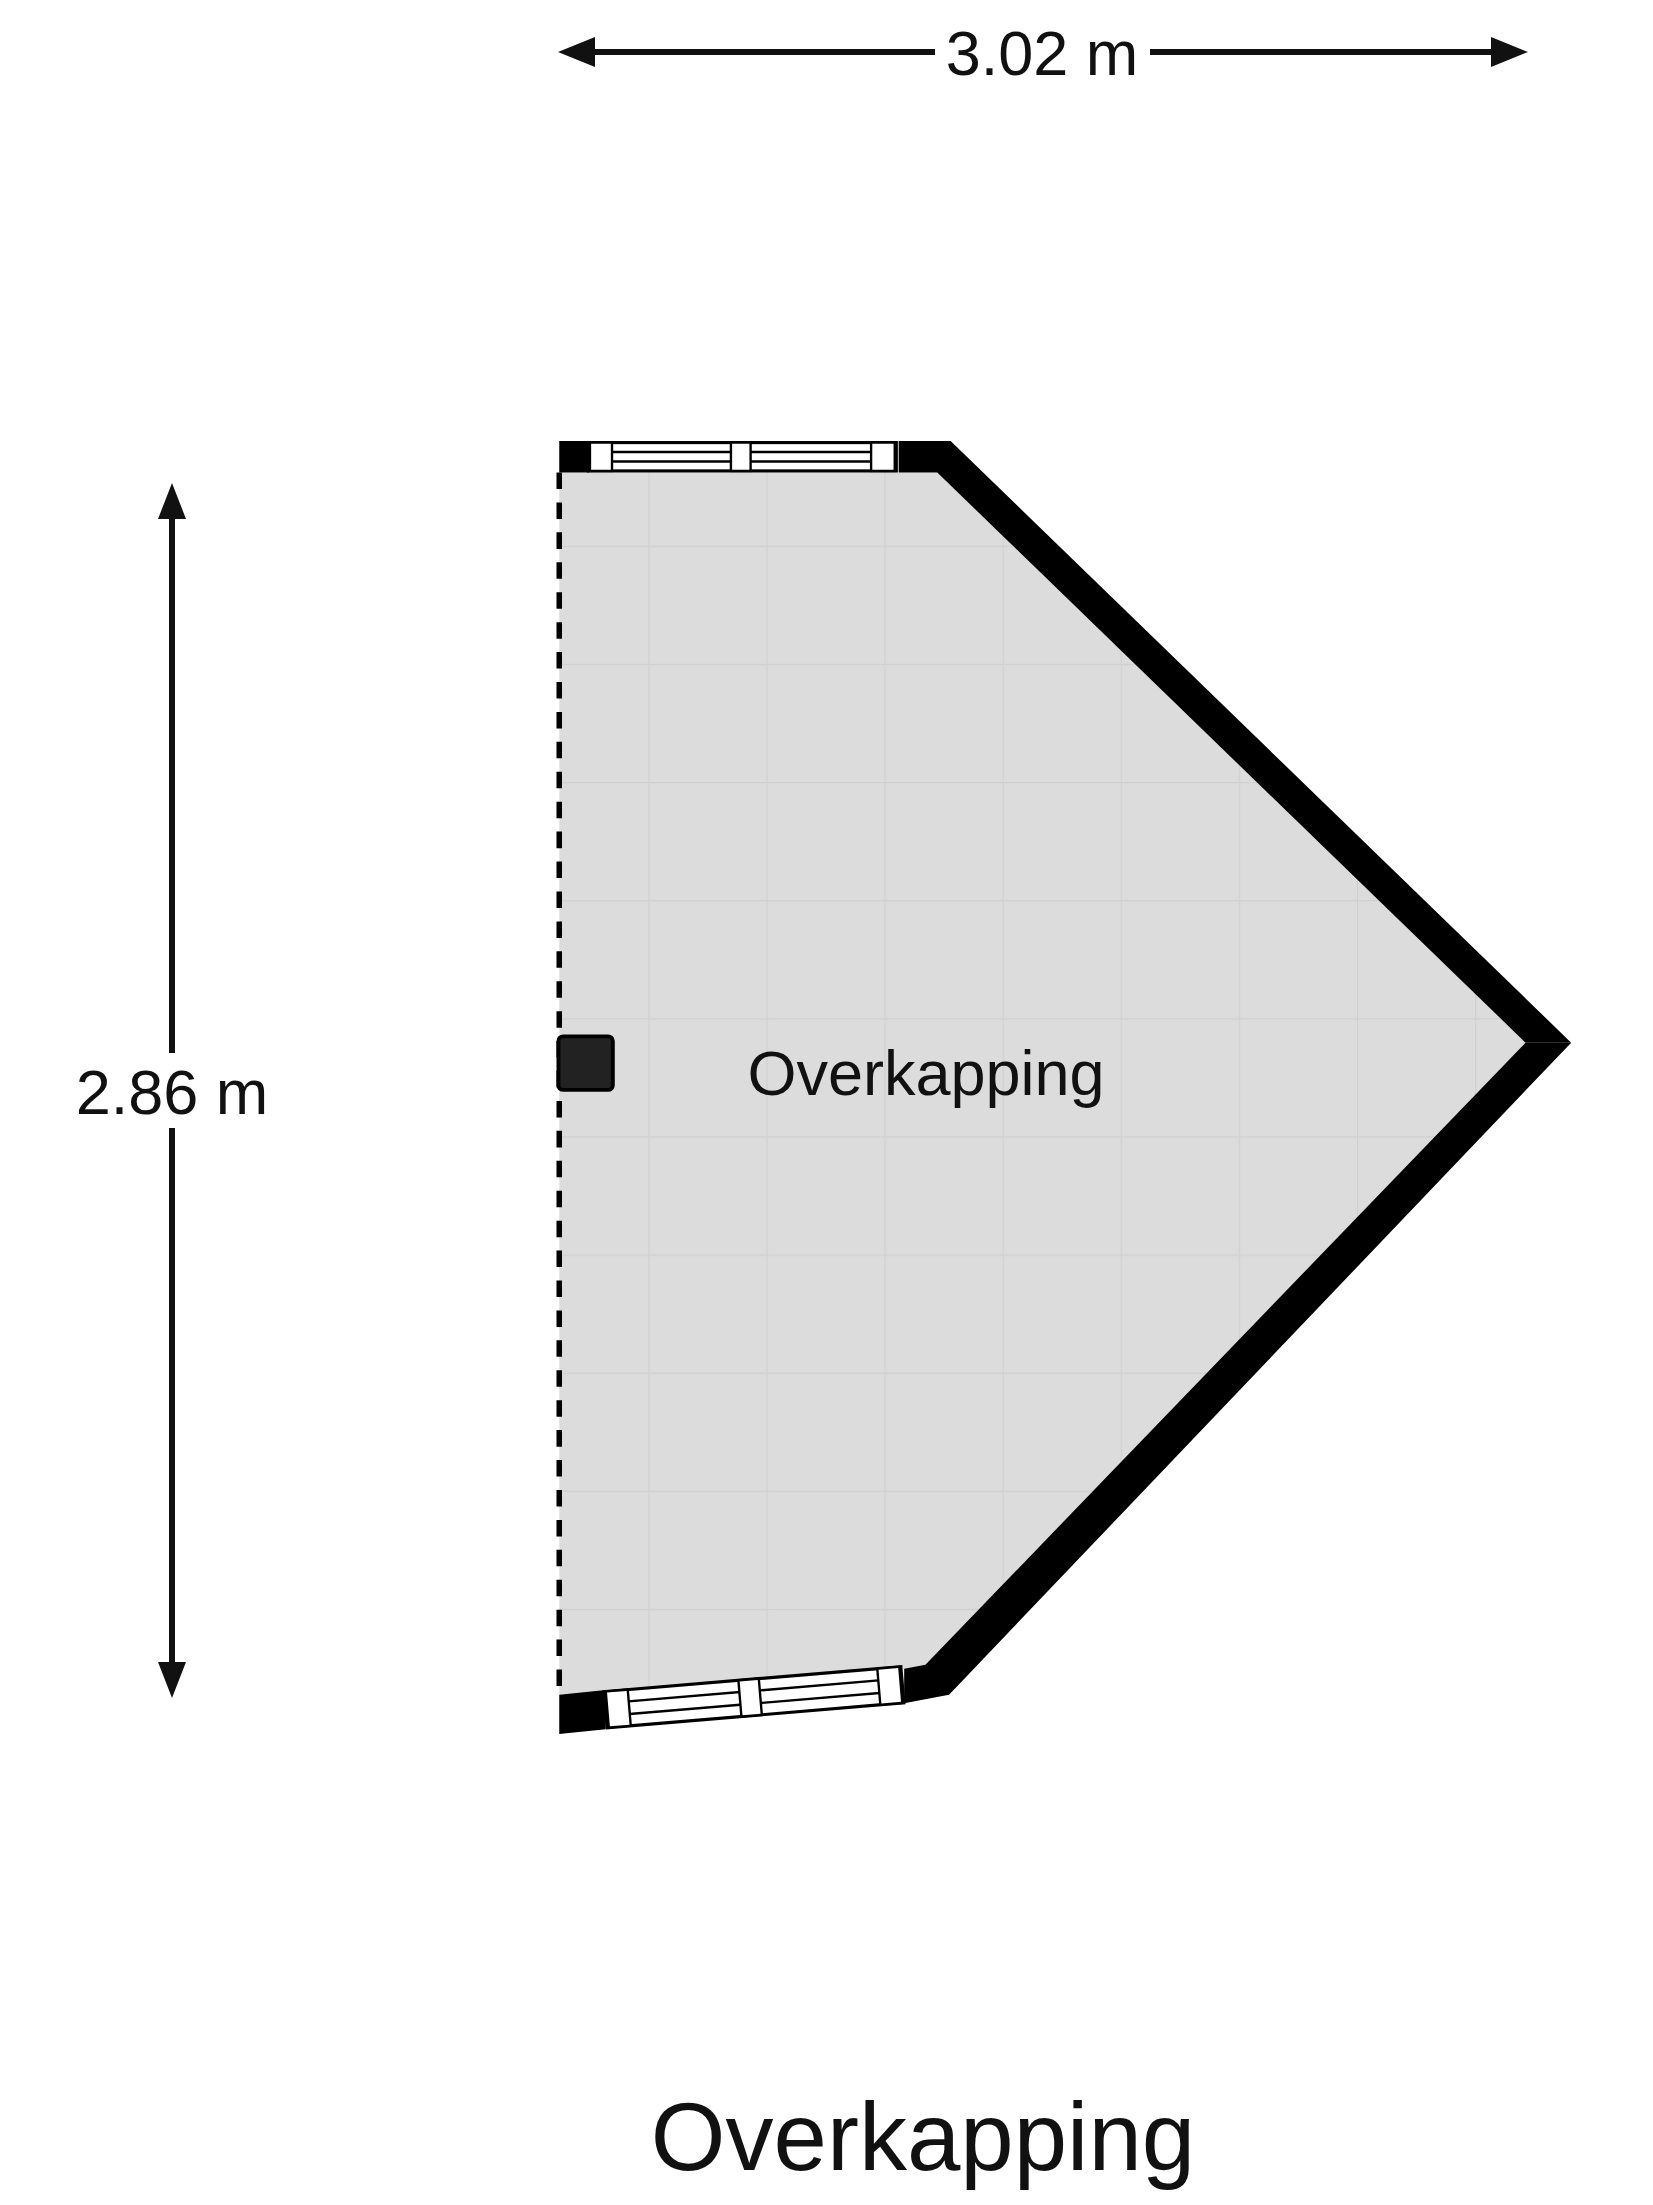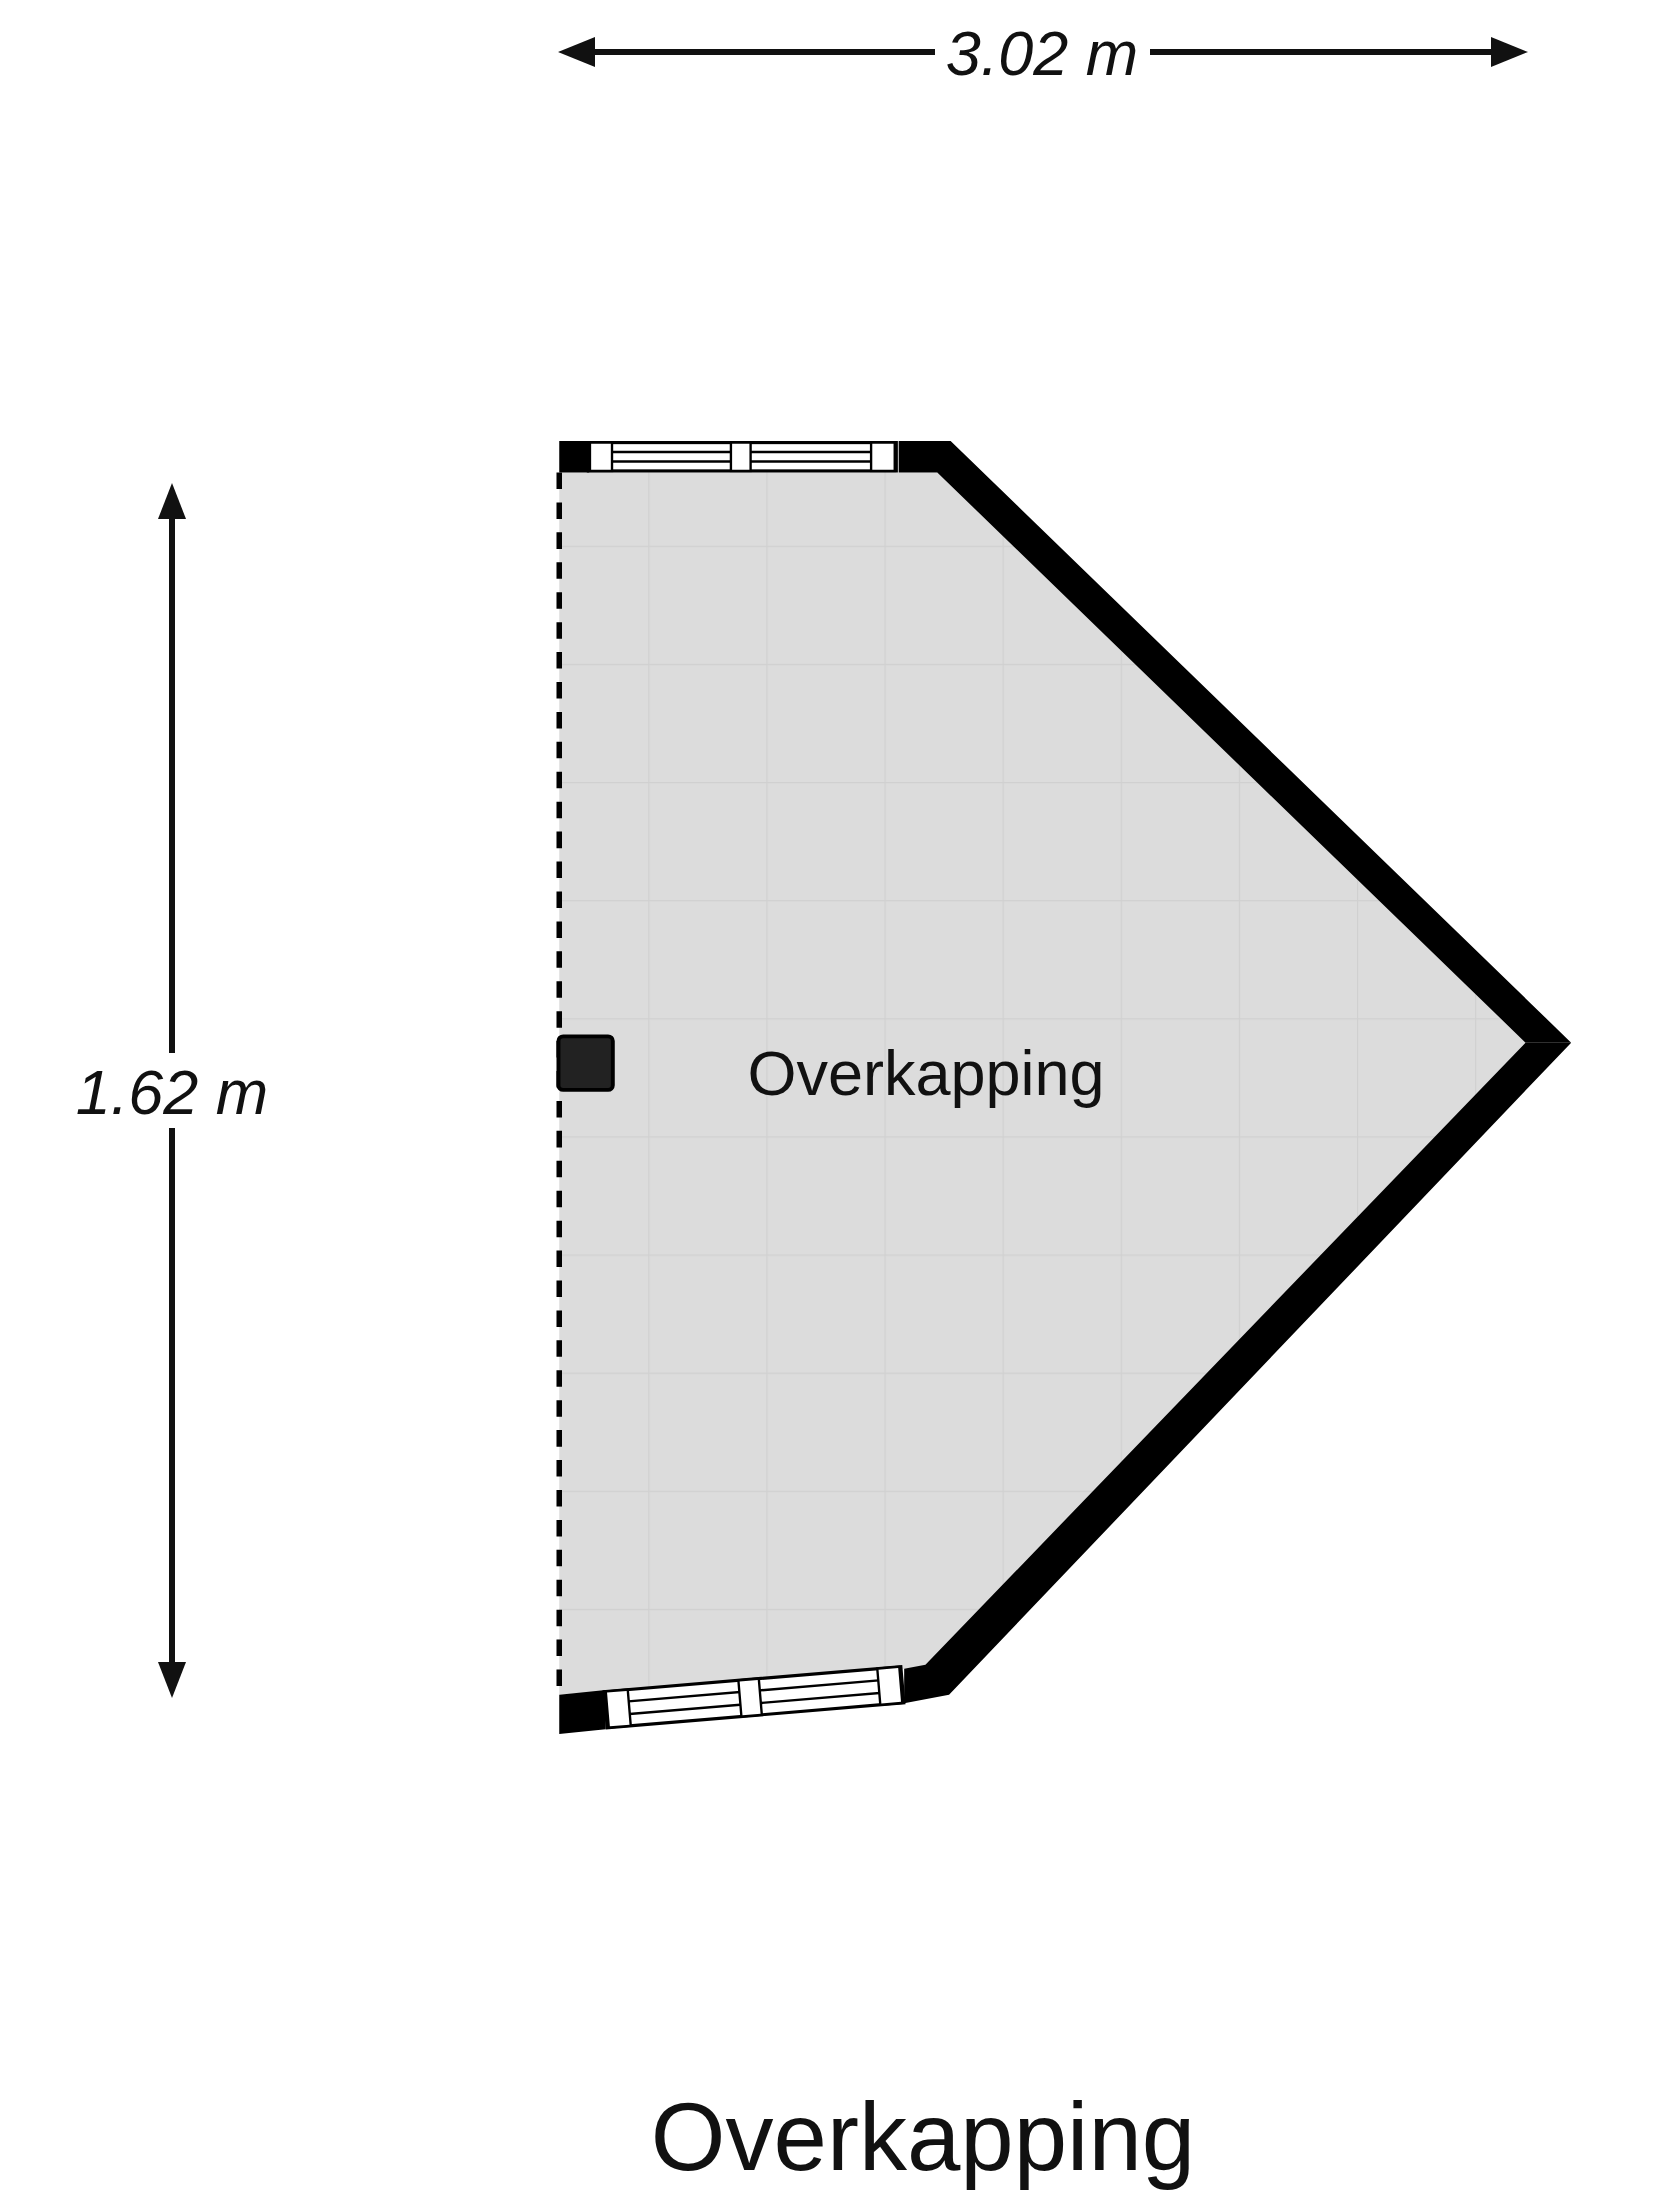--- a/index.html
+++ b/index.html
@@ -21,7 +21,6 @@
     color:var(--dim,#111);
     transform:translate(-50%,-50%);
     white-space:nowrap;
-    font-style:italic;
   }
   
   .arrow{position:absolute;width:0;height:0;}

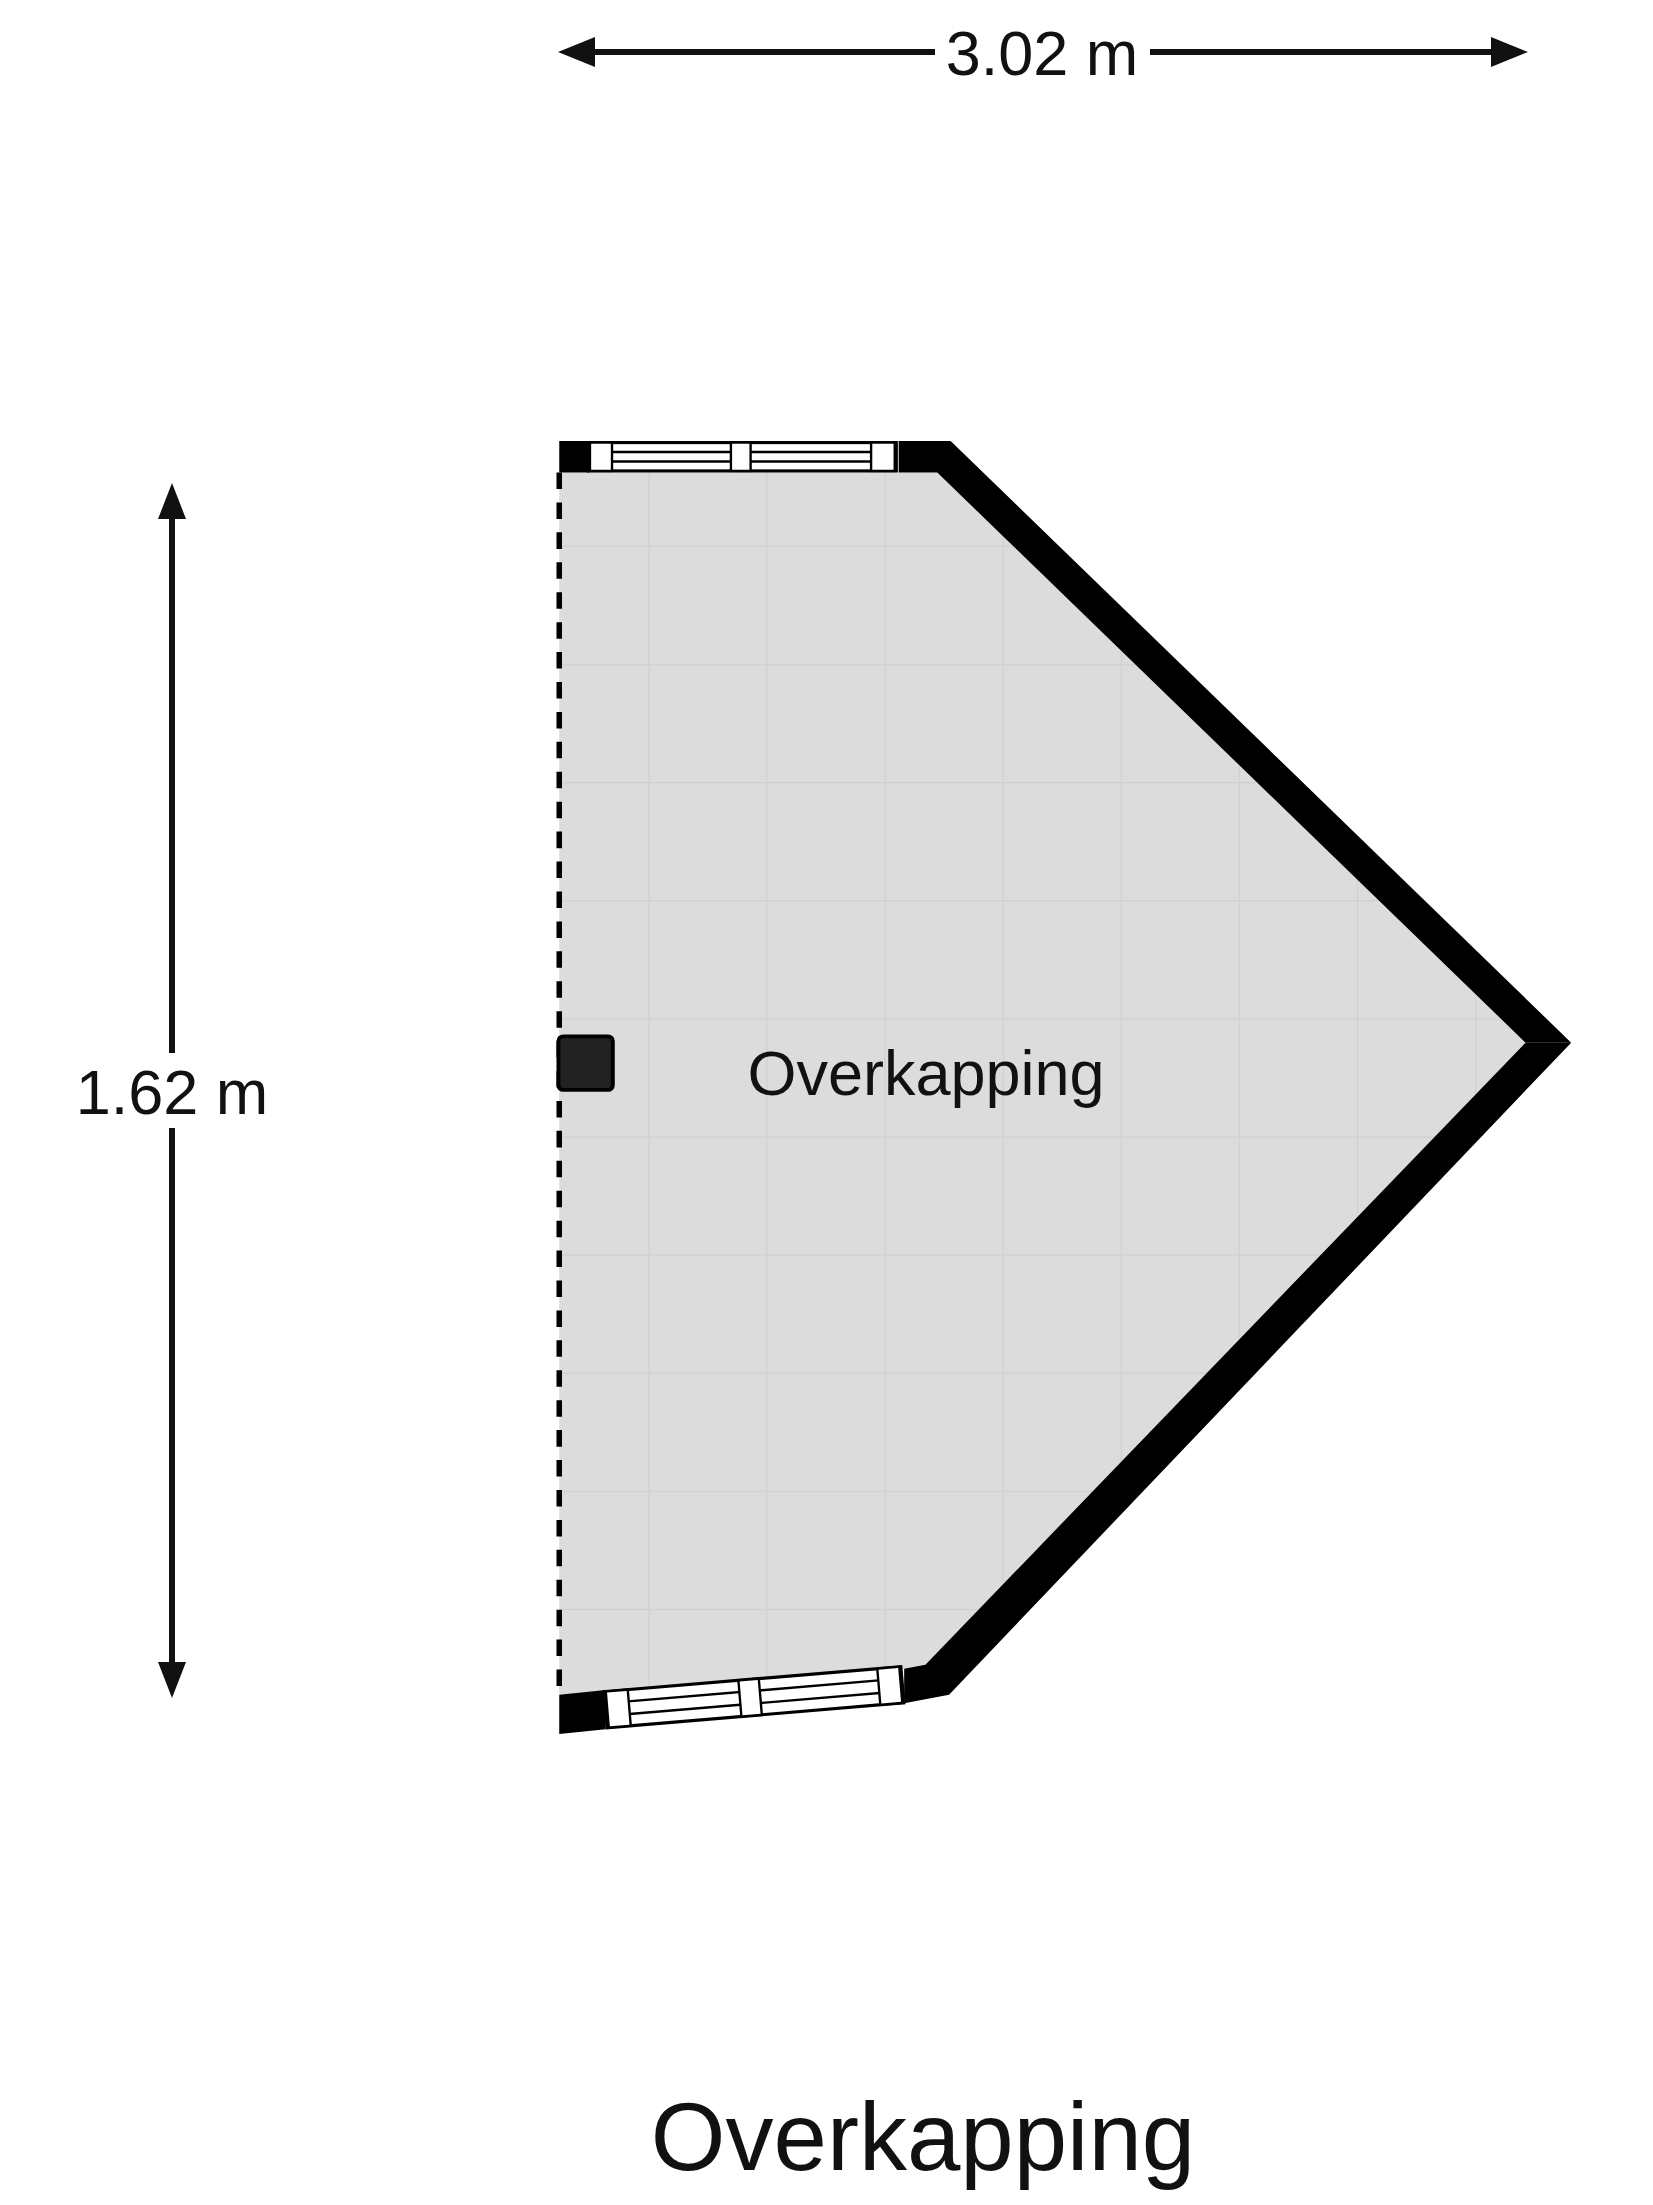--- a/index.html
+++ b/index.html
@@ -58,7 +58,7 @@
 <div>
   <div class="arrow arrow-up abs" style="left:158px;top:483px;"></div>
   <div class="dim-line" style="left:169px;top:516px;width:6.3px;height:537px;"></div>
-  <div class="dim-label" style="left:172px;top:1092px;">1.62 m</div>
+  <div class="dim-label" style="left:172px;top:1092px;">2.86 m</div>
   <div class="dim-line" style="left:169px;top:1128px;width:6.3px;height:536px;"></div>
   <div class="arrow arrow-down abs" style="left:158px;top:1662px;"></div>
 </div>

